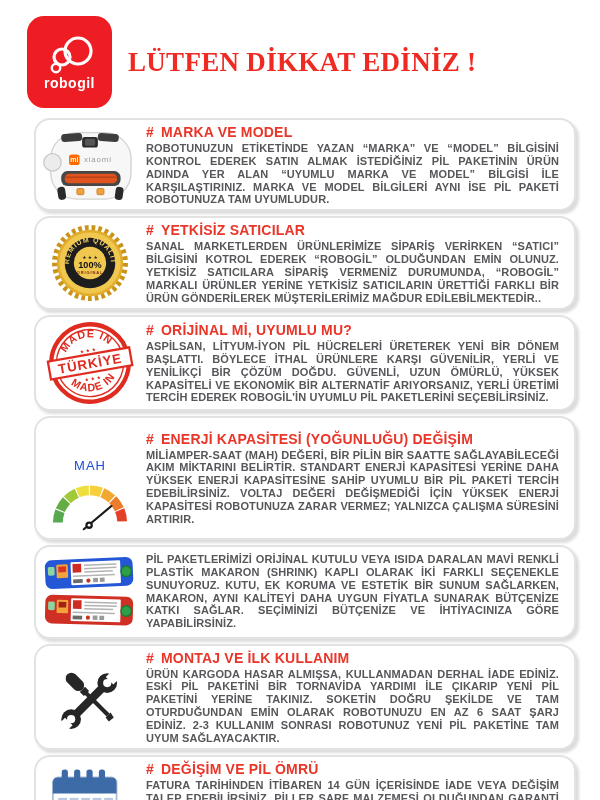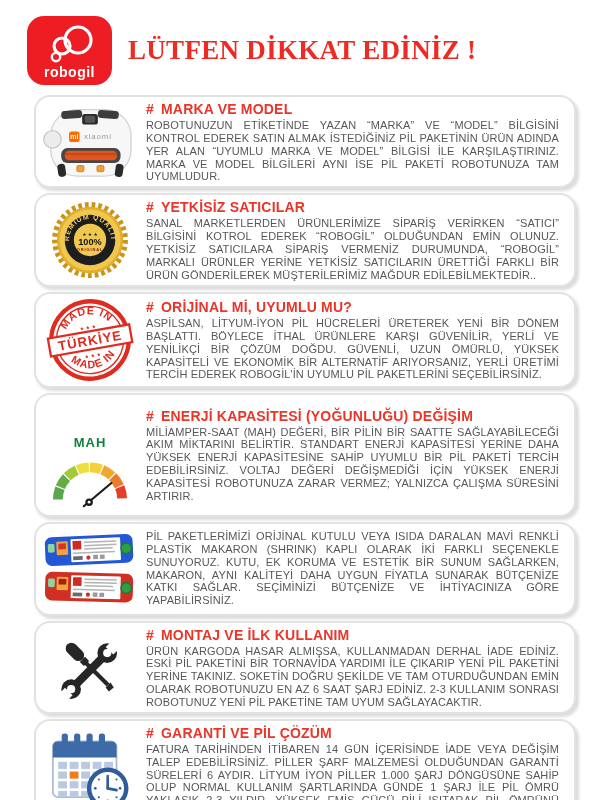--- a/index.html
+++ b/index.html
@@ -9,7 +9,7 @@
     -webkit-font-smoothing:antialiased;
   }
   .header{display:flex;align-items:center;gap:16px;padding:16px 20px 6px 27px;}
-  .logo{width:85px;height:69px;background:#ee1c23;border-radius:17px;
+  .logo{width:85px;height:92px;background:#ee1c23;border-radius:17px;
     display:flex;flex-direction:column;align-items:center;justify-content:center;flex:none;}
   .logo-text{color:#fff;font-size:14px;font-weight:bold;letter-spacing:.5px;margin-top:-2px;}
   .title{color:#ef2a22;font-size:27px;font-weight:800;letter-spacing:.3px;font-family:Liberation Serif, serif;}

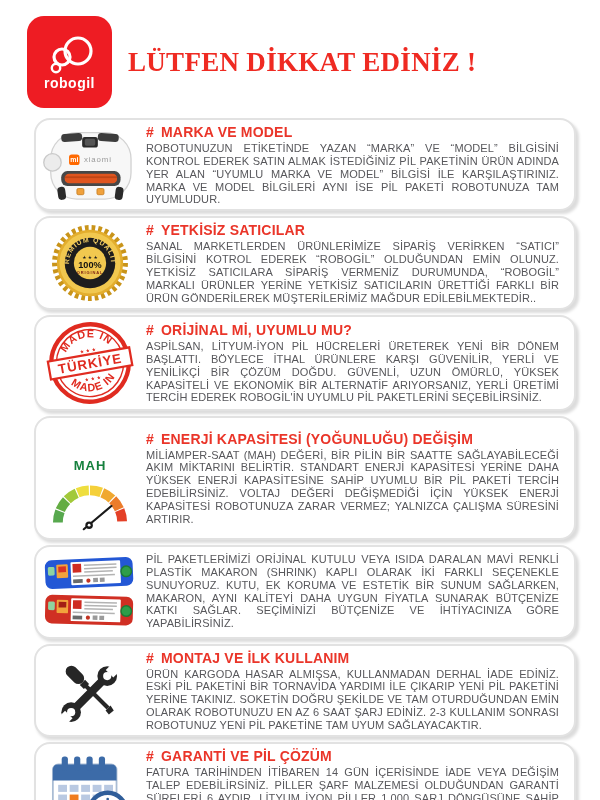--- a/index.html
+++ b/index.html
@@ -21,7 +21,7 @@
   .txt{flex:1;min-width:0;}
   .heading{color:#ea3529;font-size:14px;font-weight:800;letter-spacing:.2px;margin:1px 0 2px 0;white-space:nowrap;}
   .heading .hash{margin-right:7px;}
-  .bodytext{color:#57575b;font-size:11px;font-weight:400;line-height:1.17;
+  .bodytext{color:#57575b;font-size:11px;font-weight:700;line-height:1.17;
     text-align:justify;letter-spacing:.1px;}
   .gauge-label{color:#15803d;font-weight:700;font-size:13px;letter-spacing:1px;margin-bottom:-4px;margin-top:37px;}
   svg text{font-family:"Liberation Sans","DejaVu Sans",sans-serif;}

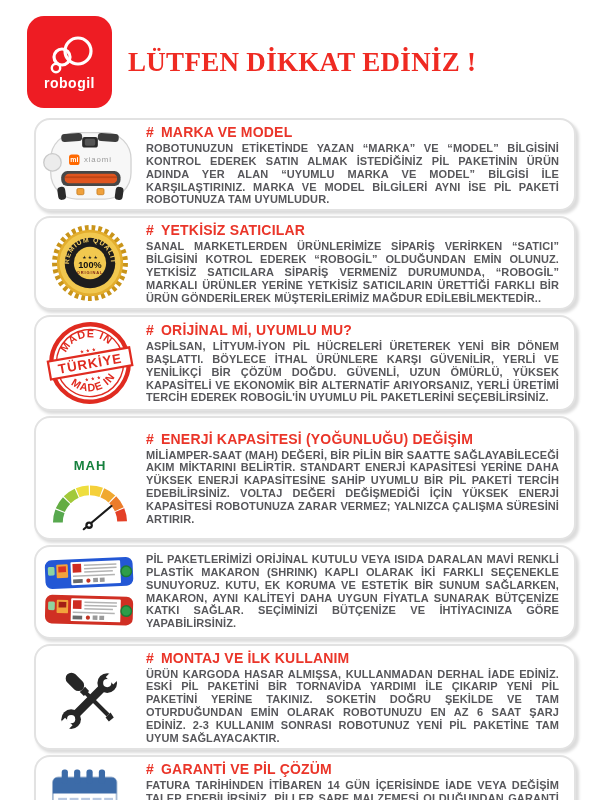--- a/index.html
+++ b/index.html
@@ -23,7 +23,7 @@
   .heading .hash{margin-right:7px;}
   .bodytext{color:#57575b;font-size:11px;font-weight:700;line-height:1.17;
     text-align:justify;letter-spacing:.1px;}
-  .gauge-label{color:#15803d;font-weight:700;font-size:13px;letter-spacing:1px;margin-bottom:-4px;margin-top:37px;}
+  .gauge-label{color:#1d4ed8;font-weight:400;font-size:13px;letter-spacing:1px;margin-bottom:-4px;margin-top:37px;}
   svg text{font-family:"Liberation Sans","DejaVu Sans",sans-serif;}
 </style>
 </head>

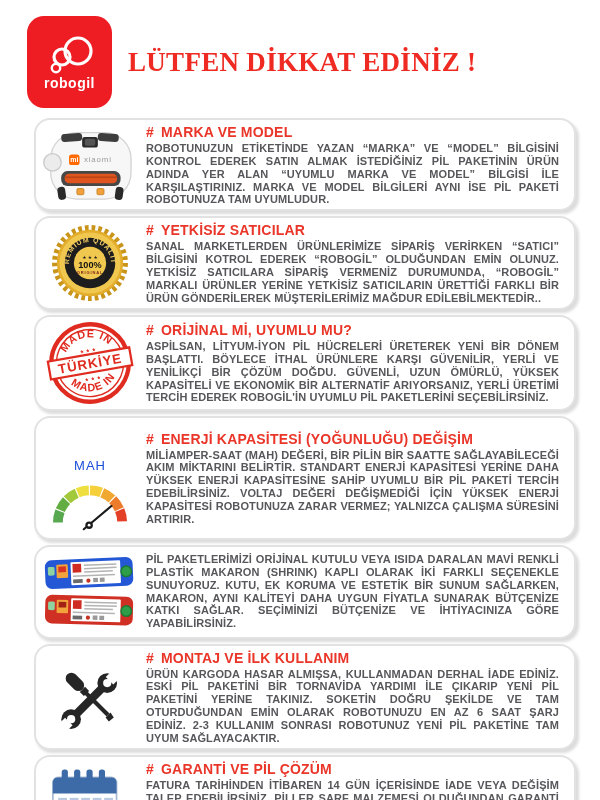--- a/index.html
+++ b/index.html
@@ -271,7 +271,7 @@
       </svg>
     </div>
     <div class="txt">
-      <div class="heading"><span class="hash">#</span><span>GARANTİ VE PİL ÇÖZÜM</span></div>
+      <div class="heading"><span class="hash">#</span><span>DEĞİŞİM VE PİL ÖMRÜ</span></div>
       <div class="bodytext">FATURA TARİHİNDEN İTİBAREN 14 GÜN İÇERİSİNDE İADE VEYA DEĞİŞİM TALEP EDEBİLİRSİNİZ. PİLLER ŞARF MALZEMESİ OLDUĞUNDAN GARANTİ SÜRELERİ 6 AYDIR. LİTYUM İYON PİLLER 1.000 ŞARJ DÖNGÜSÜNE SAHİP OLUP NORMAL KULLANIM ŞARTLARINDA GÜNDE 1 ŞARJ İLE PİL ÖMRÜ YAKLAŞIK 2-3 YILDIR. YÜKSEK EMİŞ GÜCÜ PİLİ ISITARAK PİL ÖMRÜNÜ ÇABUK BİTİRİR.</div>
     </div>
   </div>

